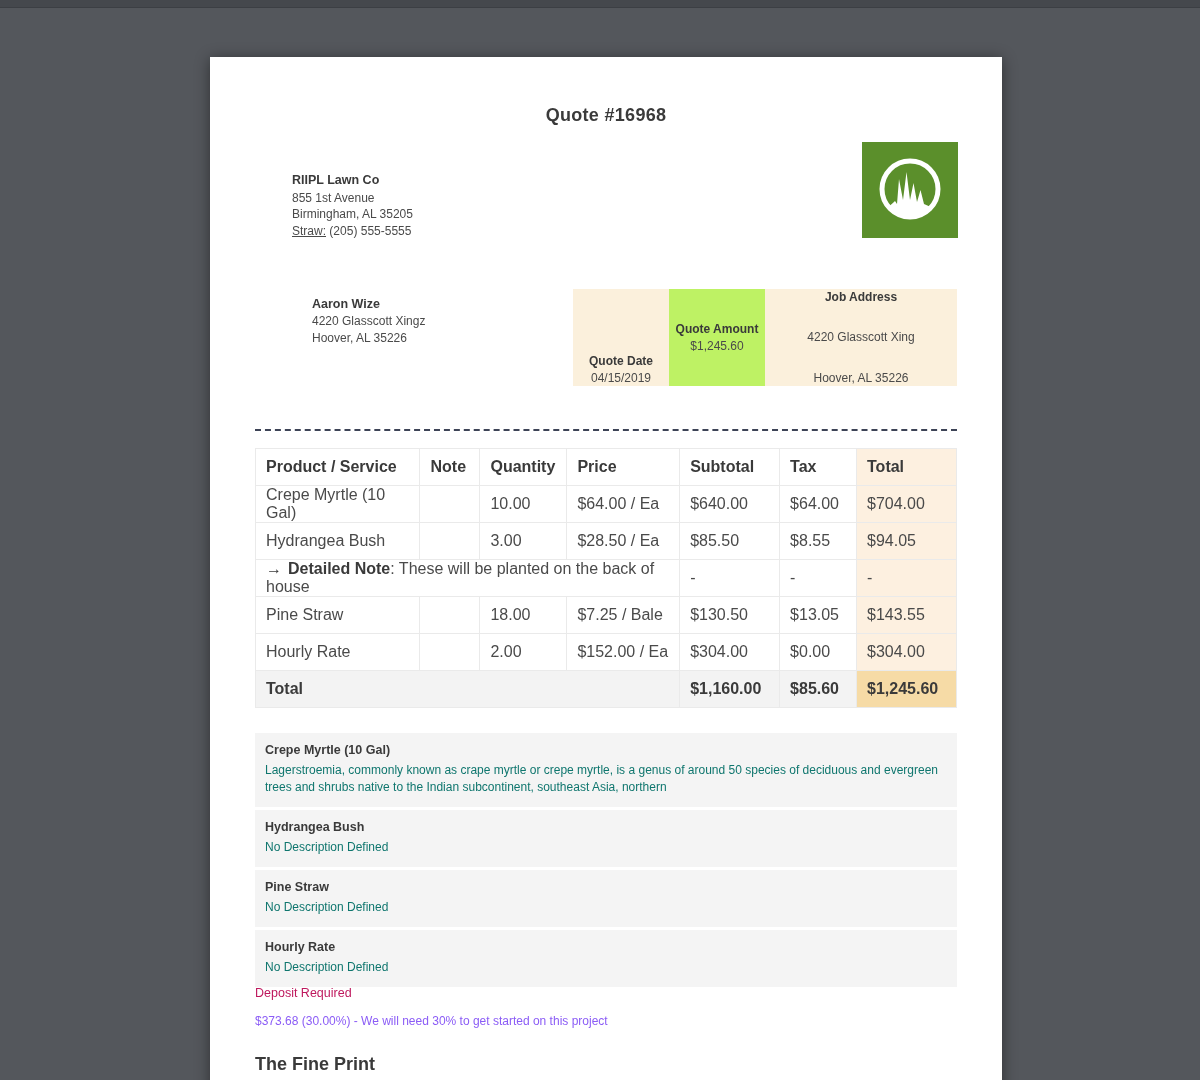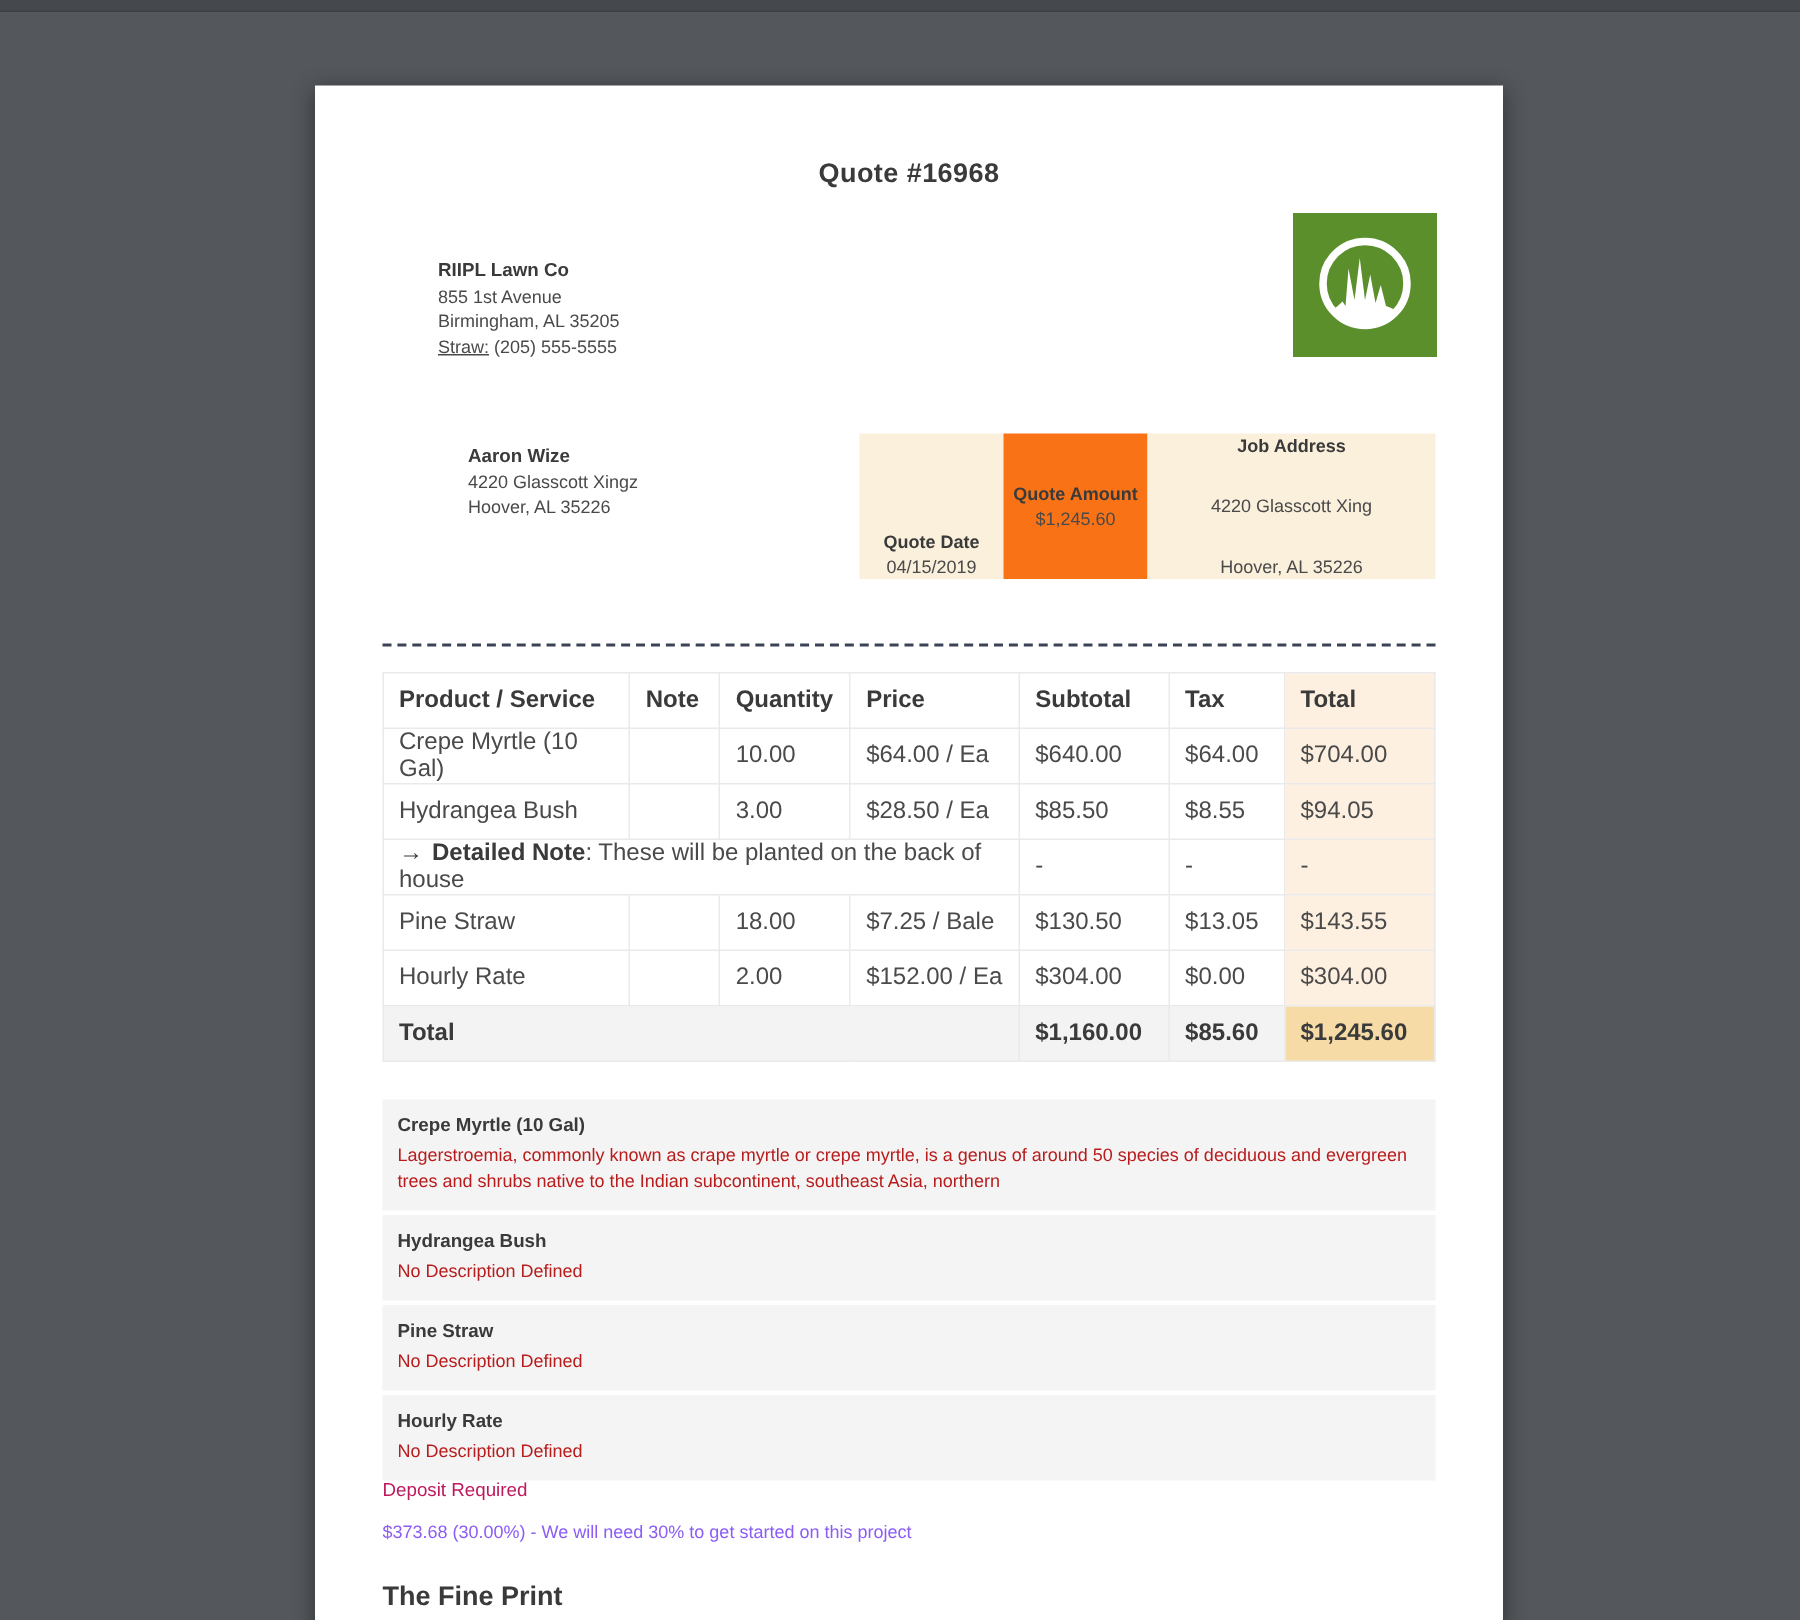--- a/index.html
+++ b/index.html
@@ -36,7 +36,7 @@
   .info-box{display:flex;flex-direction:column;justify-content:center;text-align:center;font-size:12px;color:#4a4a4a;line-height:16.5px;}
   .info-box .label{font-weight:700;color:#3a3a3a;}
   .box-cream{background:#fbf0dc;}
-  .box-tan{background:#f97316;}
+  .box-tan{background:#bef264;}
   .box-date{width:96px;justify-content:flex-end;}
   .box-amount{width:96px;}
   .box-job{width:192px;justify-content:space-between;}

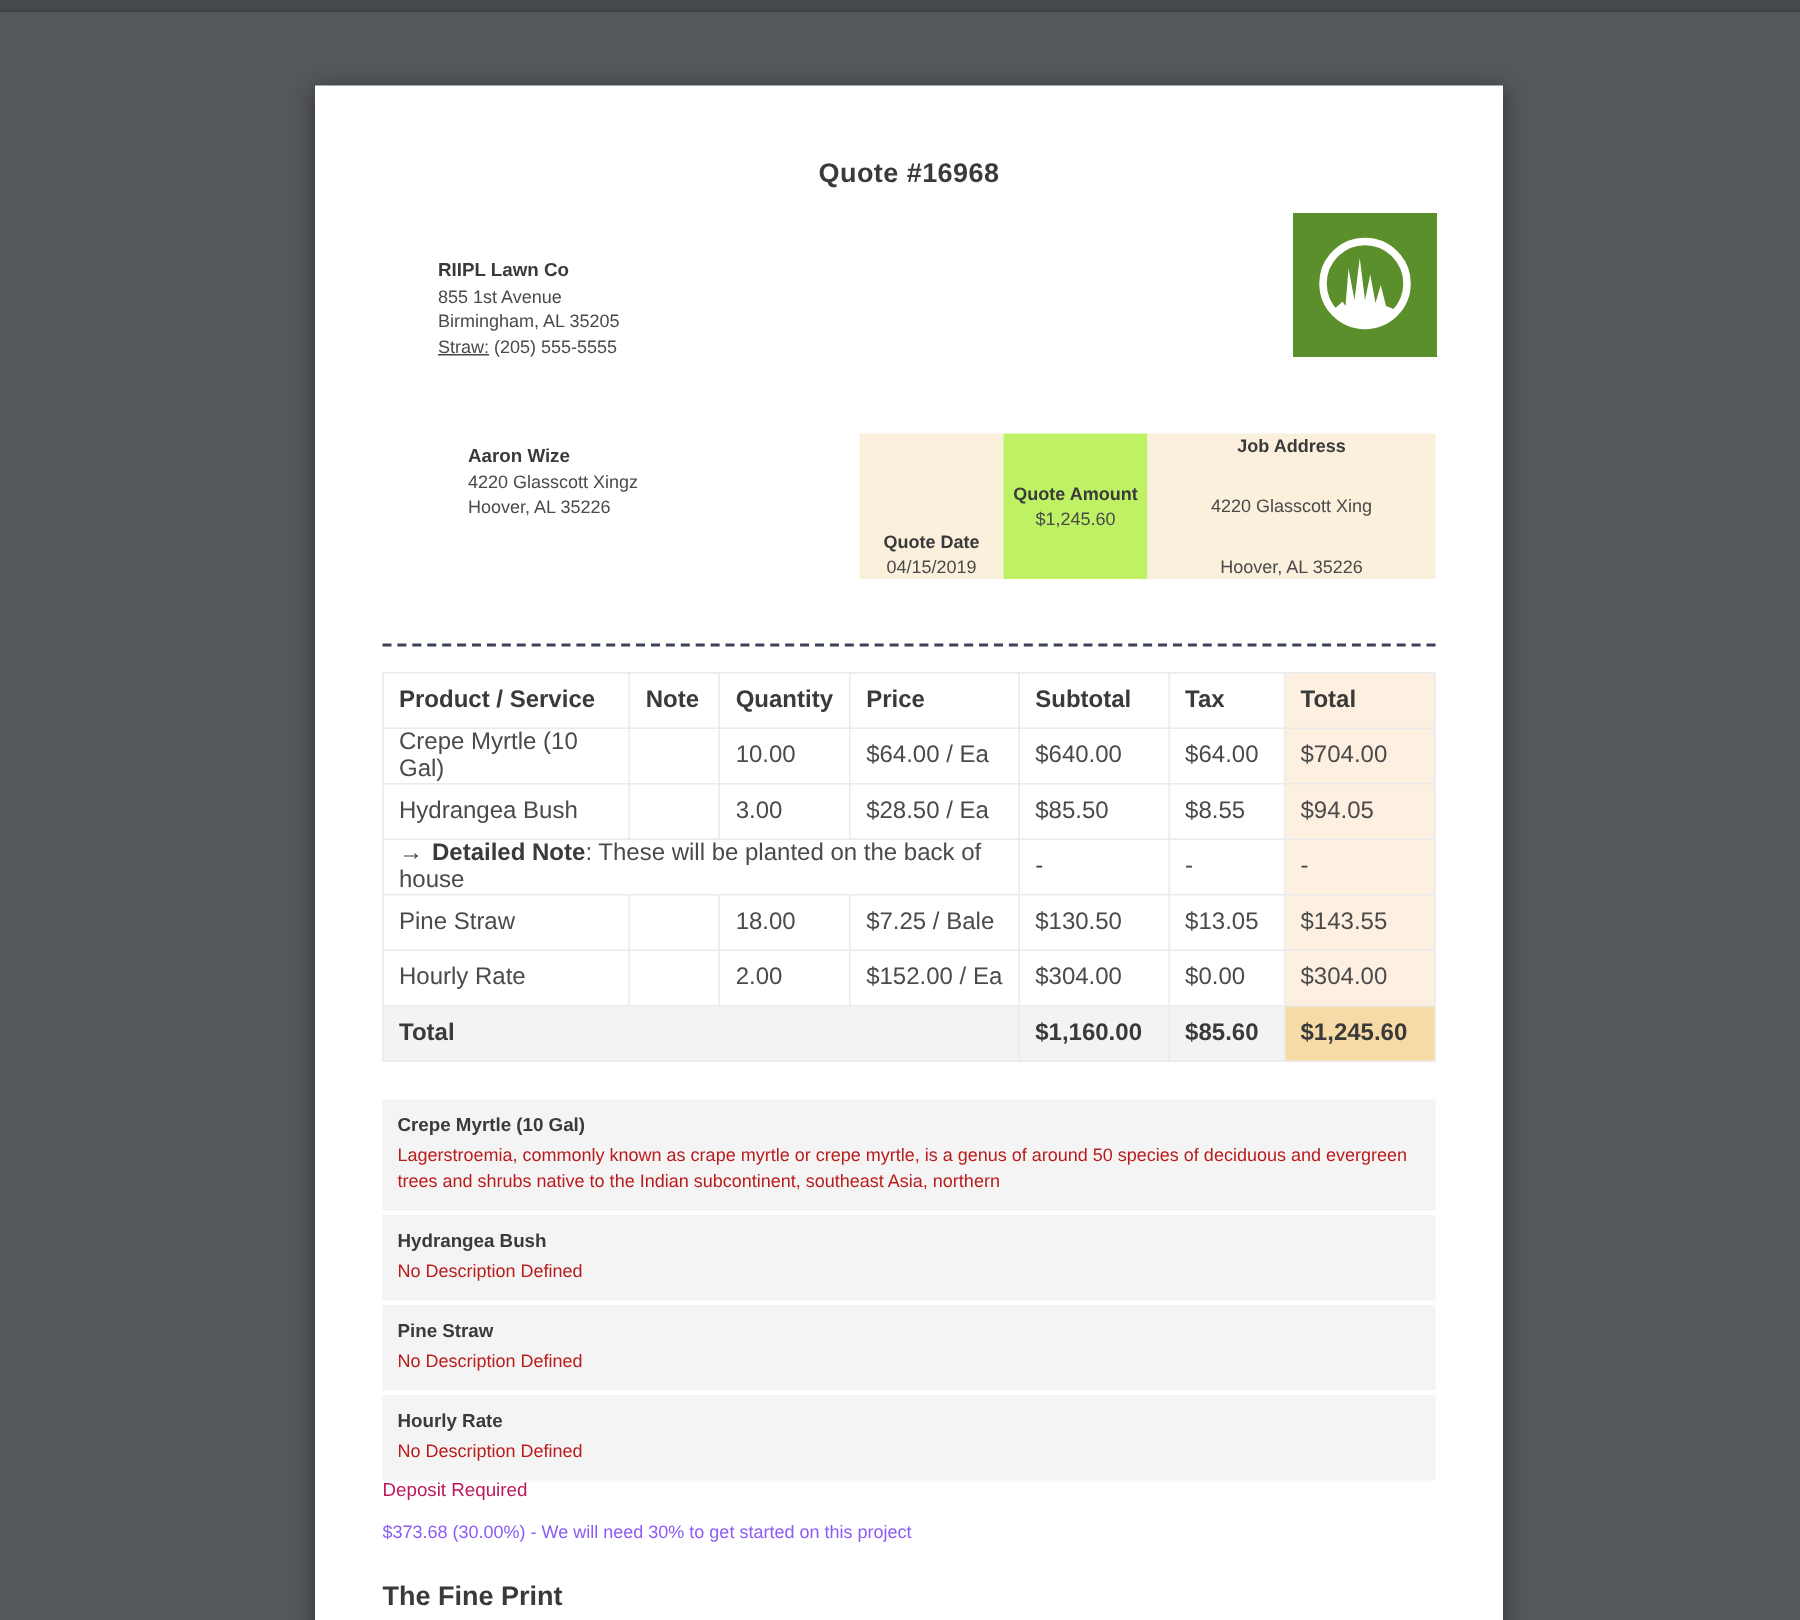--- a/index.html
+++ b/index.html
@@ -62,7 +62,7 @@
   .descriptions{position:absolute;left:45px;top:676px;width:702px;}
   .desc-section{background:#f4f4f4;padding:9px 10px 11px;margin-bottom:3px;}
   .desc-title{font-weight:700;color:#3a3a3a;font-size:12.5px;line-height:17px;}
-  .desc-text{font-size:12px;color:#b91c1c;line-height:17px;margin-top:3px;}
+  .desc-text{font-size:12px;color:#0f766e;line-height:17px;margin-top:3px;}
   
   .deposit-title{position:absolute;left:45px;top:929px;font-weight:400;color:#be185d;font-size:12.5px;}
   .deposit-text{position:absolute;left:45px;top:957px;font-size:12px;color:#8b5cf6;}

